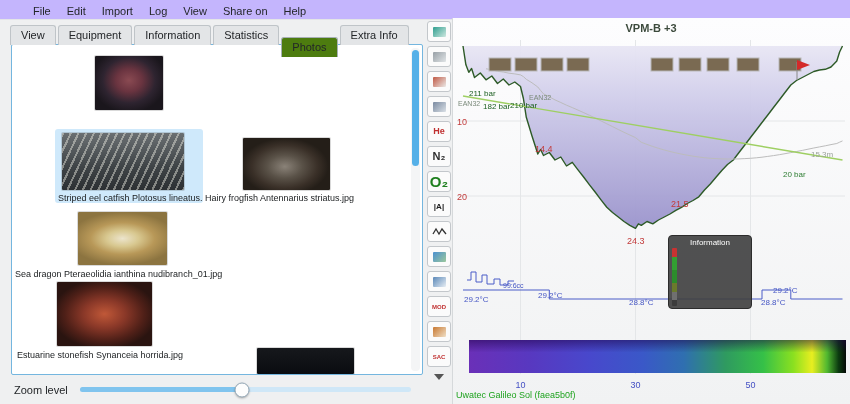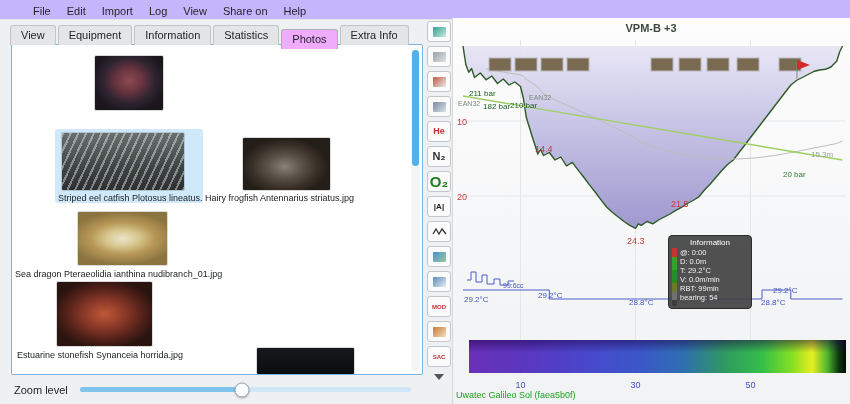--- a/index.html
+++ b/index.html
@@ -12,7 +12,7 @@
   
   .tabbar{position:absolute;top:25px;left:10px;display:flex;z-index:3}
   .tab{padding:3px 10px 4px;background:#e3e5e7;border:1px solid #bfc4c8;border-bottom:none;margin-right:2px;border-radius:3px 3px 0 0;font-size:11px;white-space:nowrap}
-  .tab.active{background:#f0abfc;border-color:#a8b0b6;position:relative;top:4px}
+  .tab.active{background:#4d7c0f;border-color:#a8b0b6;position:relative;top:12px}
   
   .photo-list{position:absolute;left:11px;top:44px;width:410px;height:329px;background:#fff;border:1px solid #74b6df;border-radius:2px;overflow:hidden}
   .caption{position:absolute;font-size:9px;white-space:nowrap;color:#1b1e20;overflow:hidden}

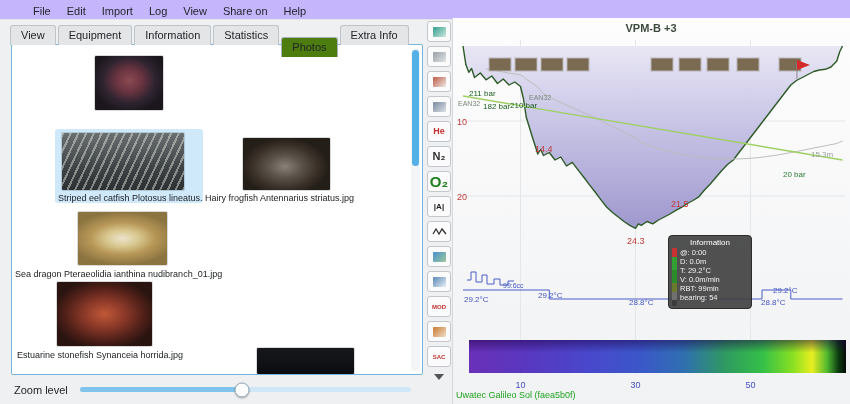--- a/index.html
+++ b/index.html
@@ -220,14 +220,6 @@
             <div style="background: rgb(112, 112, 112); height: 8px;"></div>
             <div style="background: rgb(60, 60, 60); height: 6px;"></div>
           </div>
-        <div class="ib-rows">
-            <div>@: 0:00</div>
-            <div>D: 0.0m</div>
-            <div>T: 29.2°C</div>
-            <div>V: 0.0m/min</div>
-            <div>RBT: 99min</div>
-            <div>bearing: 54</div>
-          </div>
       </div>
     </div>
     <div class="device-label">Uwatec Galileo Sol (faea5b0f)</div>

